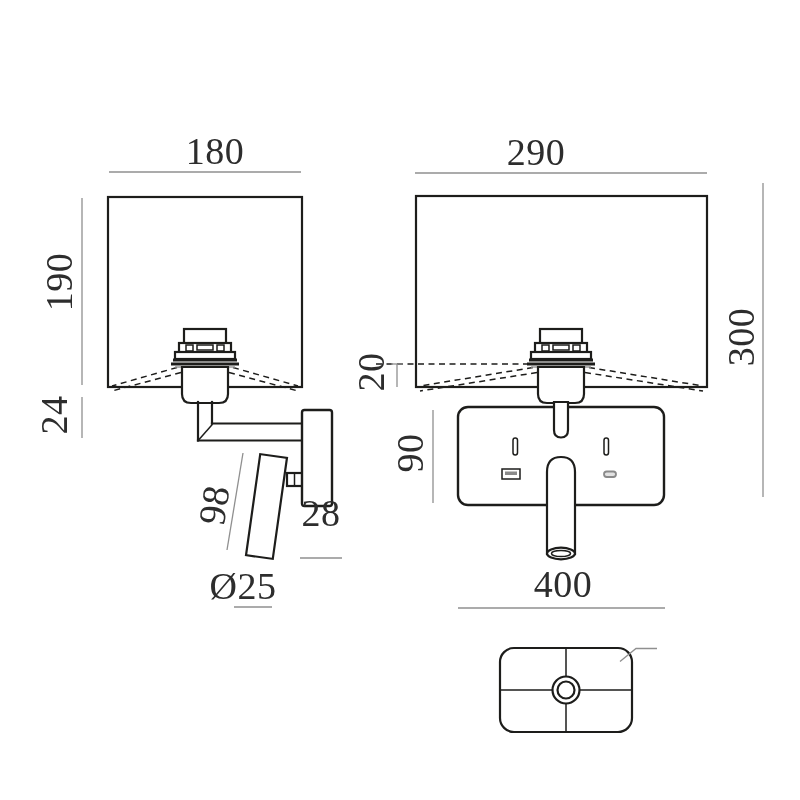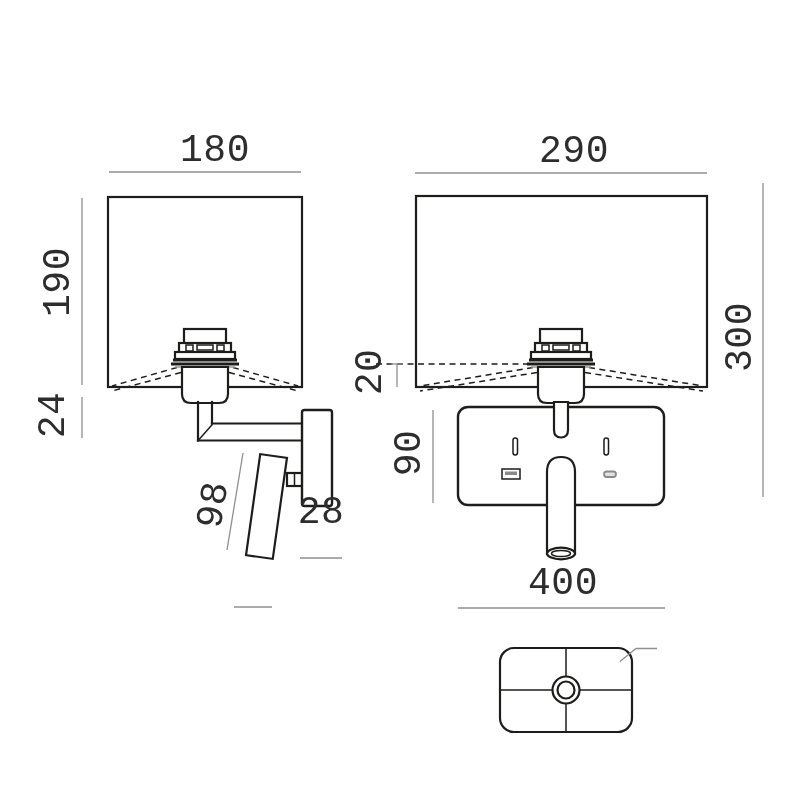--- a/index.html
+++ b/index.html
@@ -5,7 +5,7 @@
   html,body{margin:0;padding:0;background:#fff;}
   #stage{
     position:relative;width:800px;height:800px;background:var(--color-bg,#fff);
-    font-family:Liberation Mono, monospace;overflow:hidden;
+    font-family:Liberation Serif, serif;overflow:hidden;
   }
   #stage svg{position:absolute;left:0;top:0;}
   

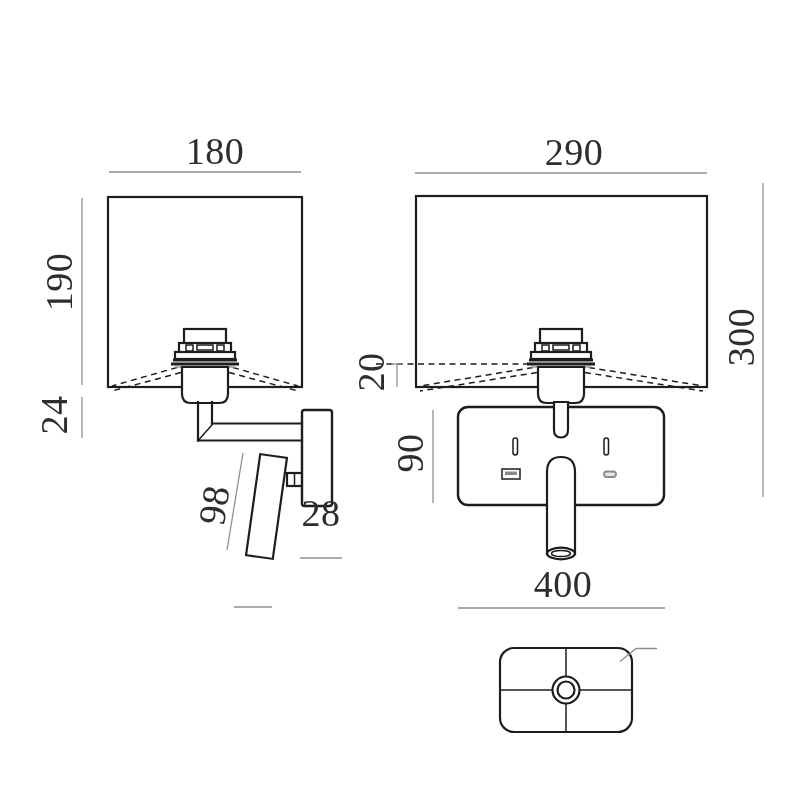--- a/index.html
+++ b/index.html
@@ -136,7 +136,7 @@
   <span class="dimlabel rot81" style="left:214px;top:505px;">98</span>
   <span class="dimlabel" style="left:321px;top:513px;">28</span>
 
-  <span class="dimlabel" style="left:574px;top:152px;">290</span>
+  <span class="dimlabel" style="left:536px;top:152px;">290</span>
   <span class="dimlabel rot" style="left:741px;top:337px;">300</span>
   <span class="dimlabel rot" style="left:371px;top:372px;">20</span>
   <span class="dimlabel rot" style="left:410px;top:453px;">90</span>

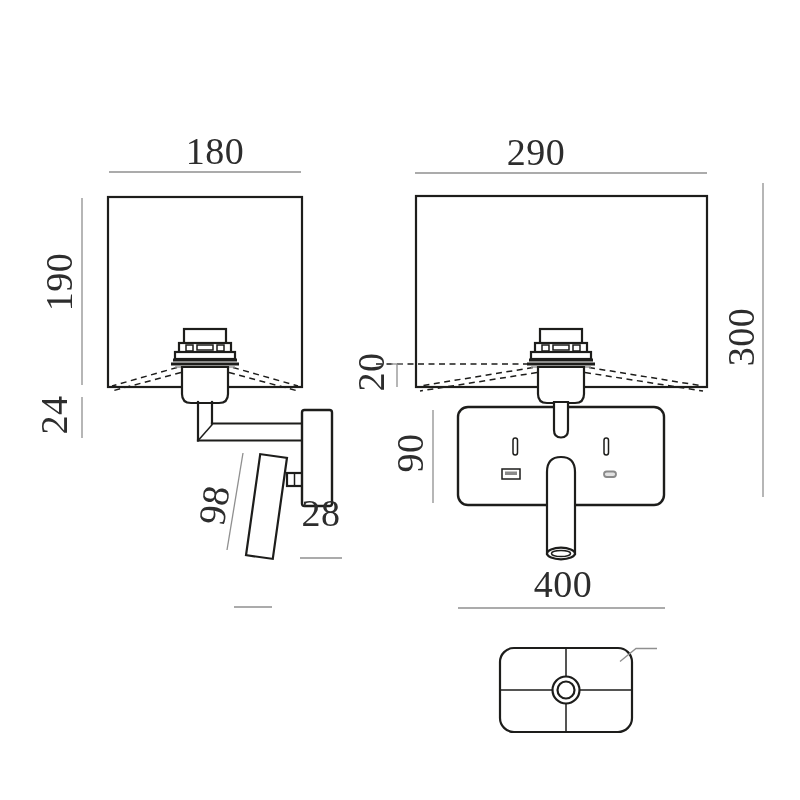--- a/index.html
+++ b/index.html
@@ -135,6 +135,7 @@
   <span class="dimlabel rot" style="left:54px;top:415px;">24</span>
   <span class="dimlabel rot81" style="left:214px;top:505px;">98</span>
   <span class="dimlabel" style="left:321px;top:513px;">28</span>
+  <span class="dimlabel" style="left:243px;top:586px;">Ø25</span>
 
   <span class="dimlabel" style="left:536px;top:152px;">290</span>
   <span class="dimlabel rot" style="left:741px;top:337px;">300</span>

